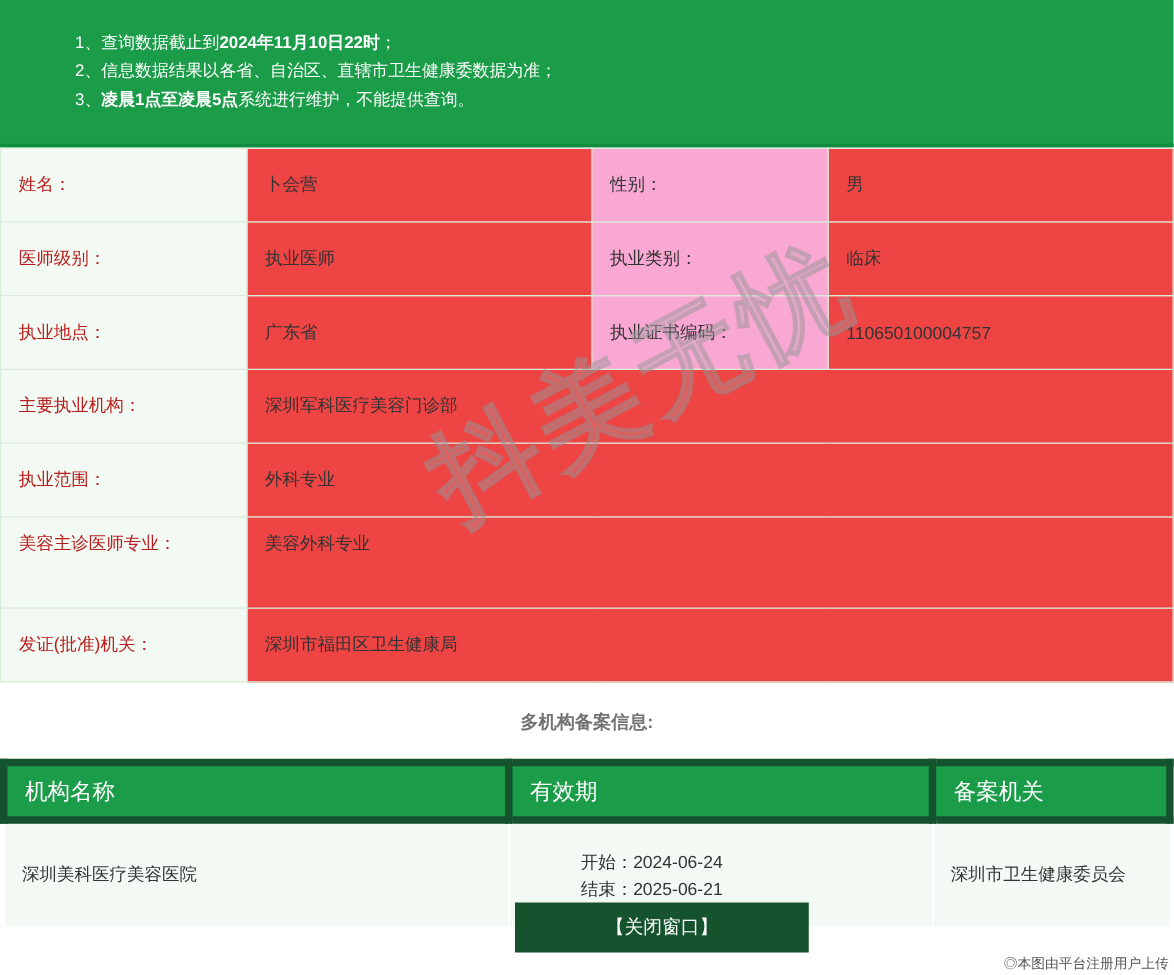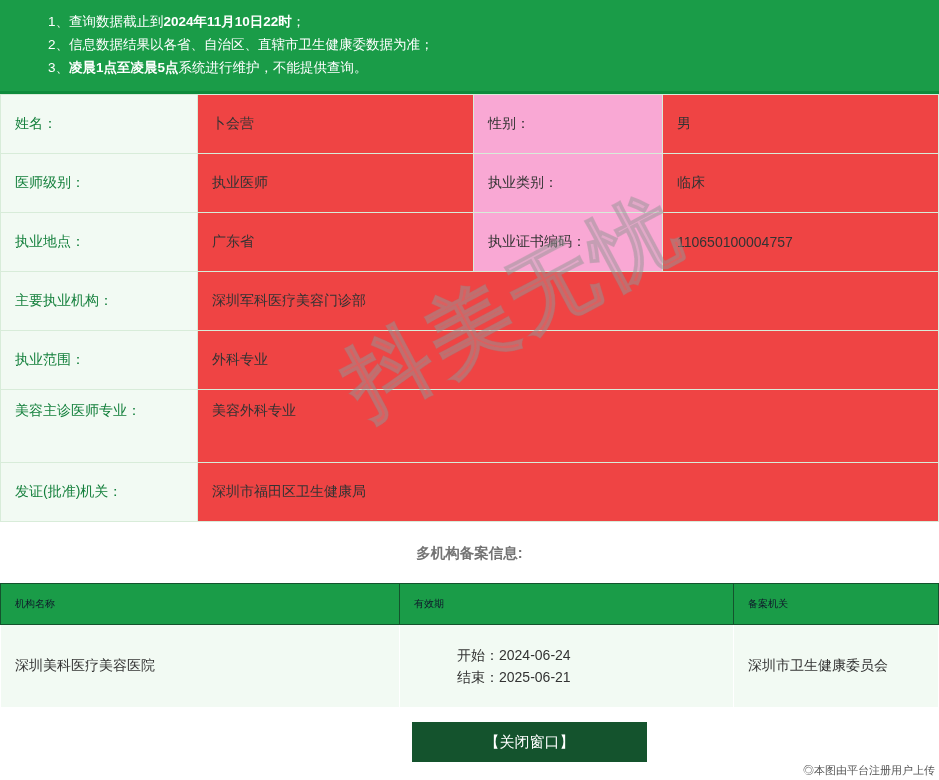--- a/index.html
+++ b/index.html
@@ -26,7 +26,7 @@
   }
   .notice ol {
     list-style: none;
-    margin: 0;
+    margin: 12px;
     padding: 0;
   }
   .notice li {

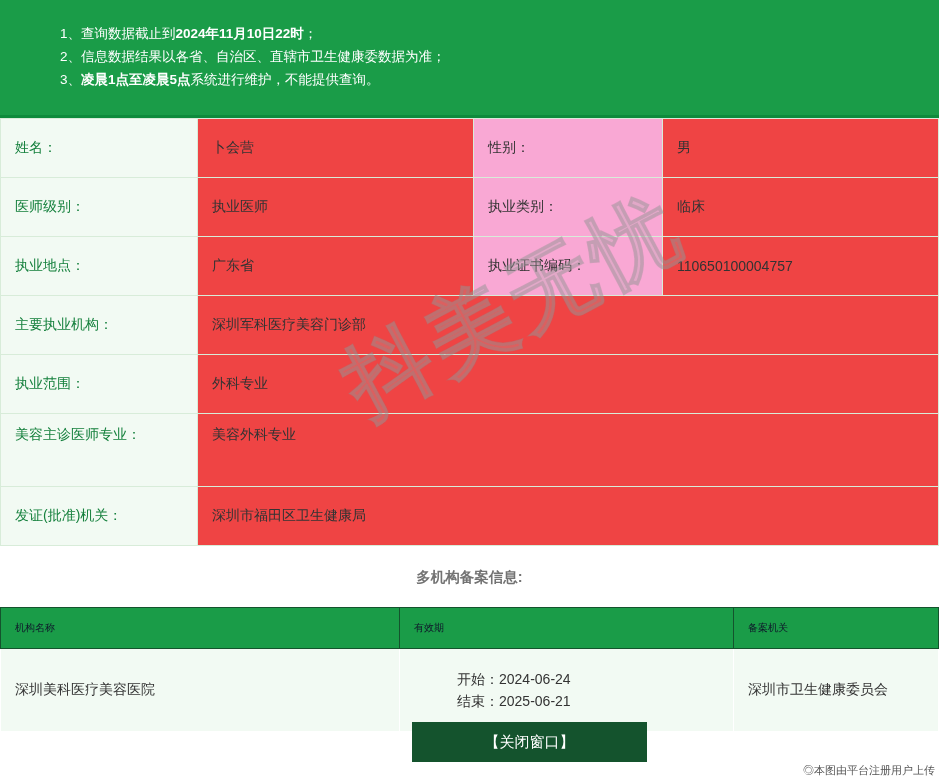--- a/index.html
+++ b/index.html
@@ -61,7 +61,7 @@
   }
   .info-table td.lbl {
     background: #f2faf3;
-    color: #15803d;
+    color: #b91c1c;
     width: 168px;
   }
   .info-table td.val {

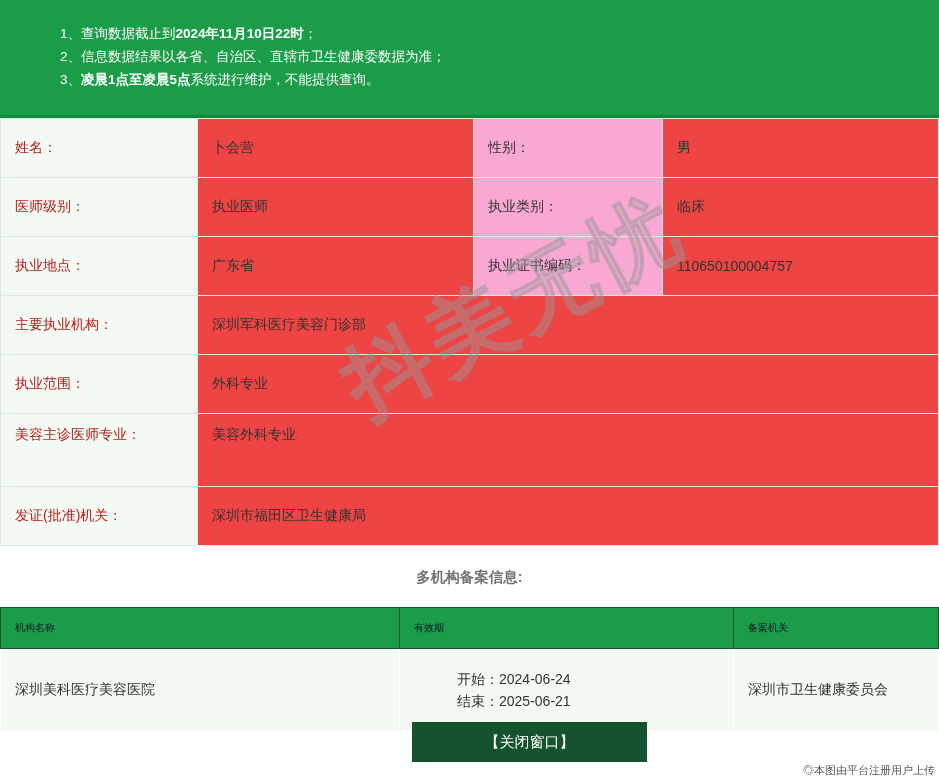--- a/index.html
+++ b/index.html
@@ -117,13 +117,13 @@
   }
   .filing-table th {
     background: #1a9c48;
-    color: #0f172a;
+    color: #ffffff;
     font-weight: normal;
     text-align: left;
-    font-size: 10px;
+    font-size: 18px;
     height: 40px;
     padding: 0 14px;
-    border: 1px solid #14532d;
+    border: 6px solid #14532d;
   }
   .filing-table td {
     background: #f2faf3;

